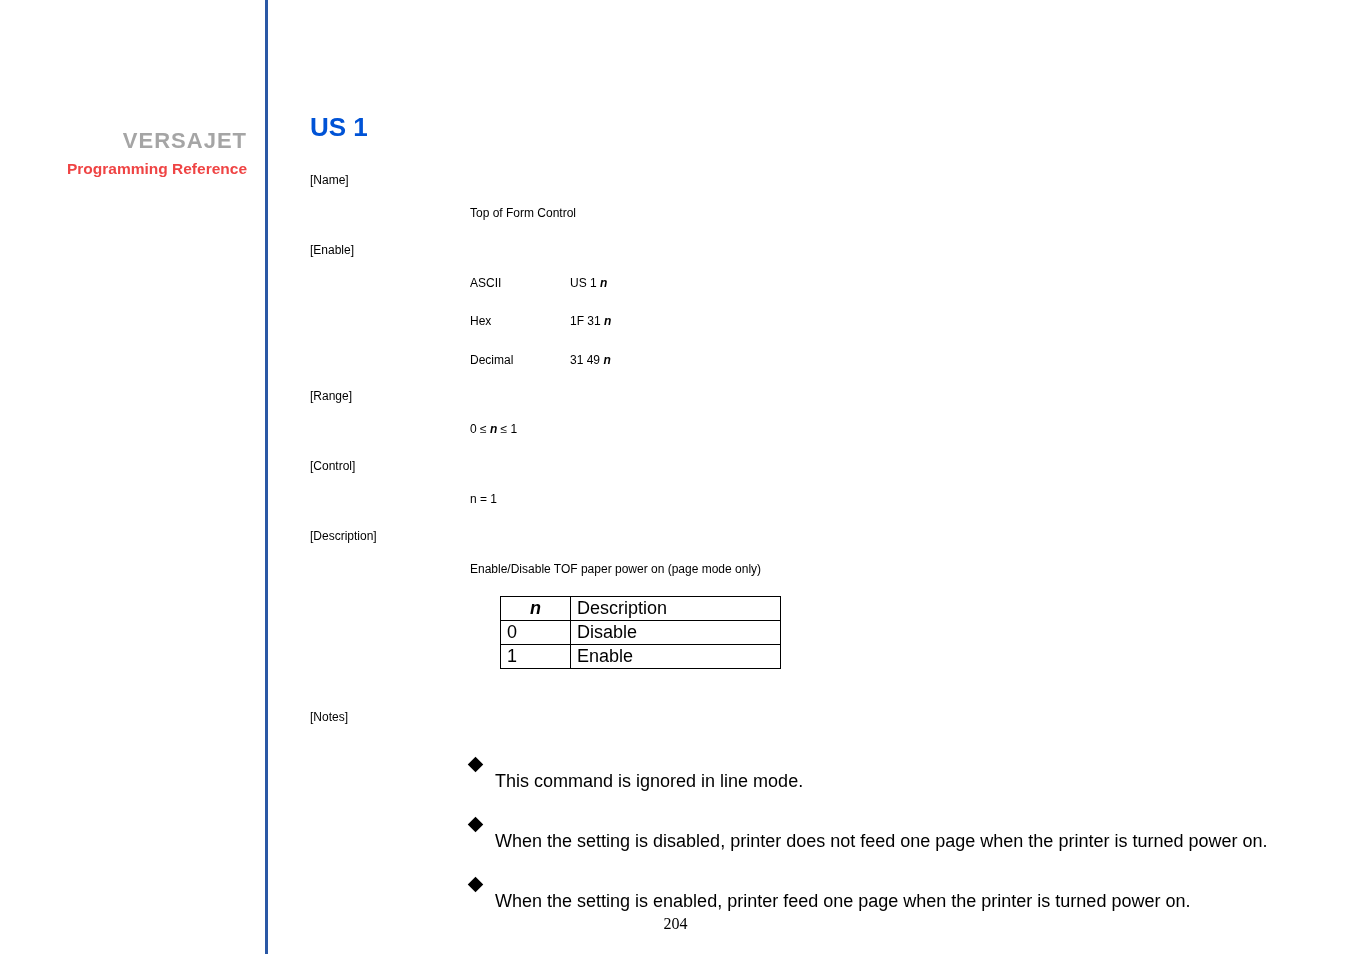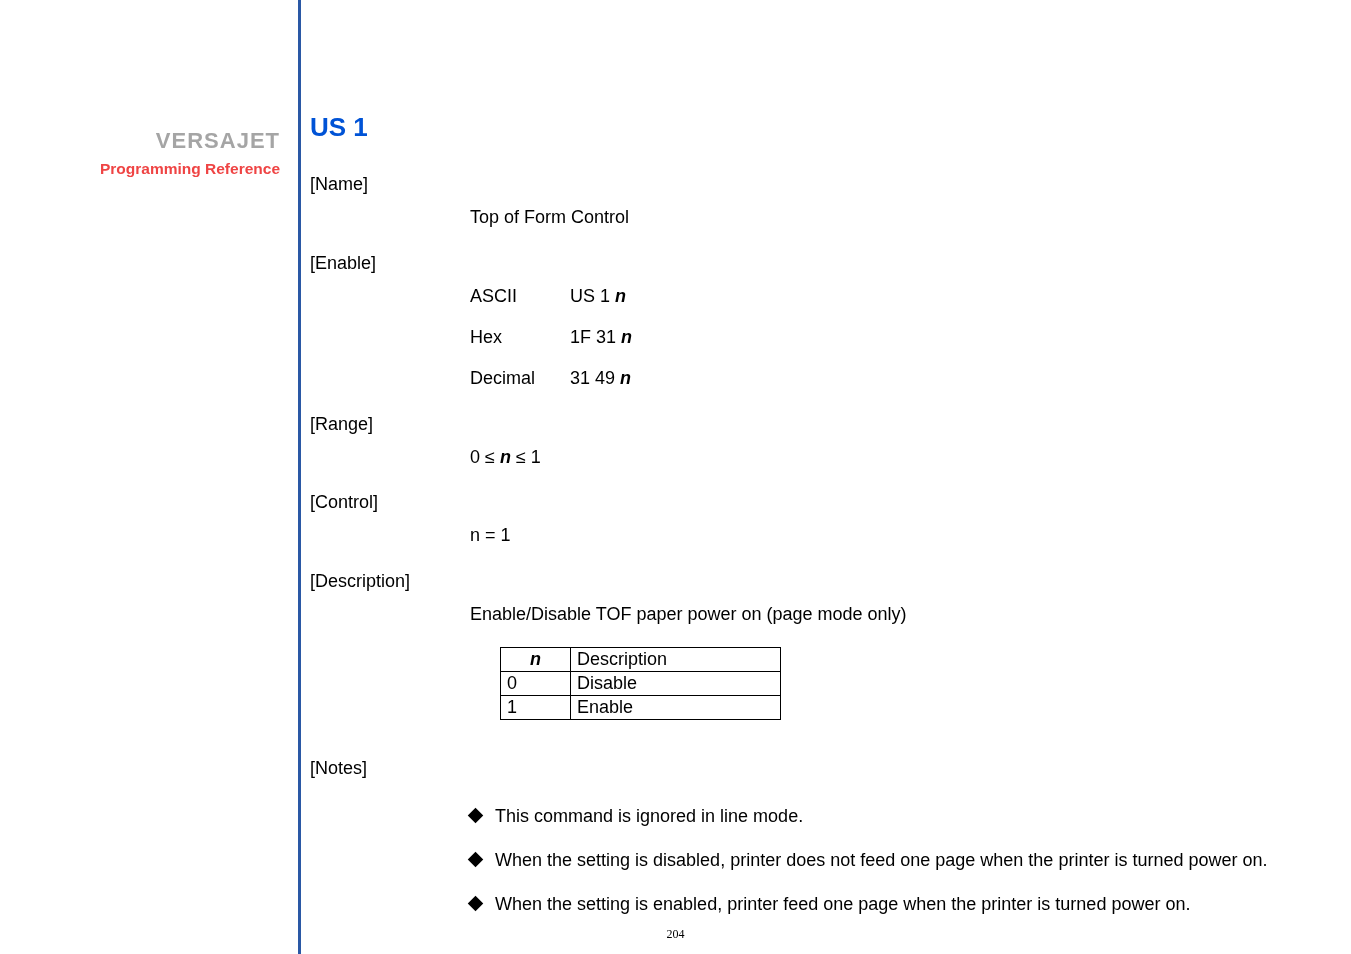--- a/index.html
+++ b/index.html
@@ -15,7 +15,7 @@
     position: absolute;
     left: 0;
     top: 0;
-    width: 301px;
+    width: 268px;
     height: 954px;
     background: #fff;
     border-right: 3px solid #2a58a5;

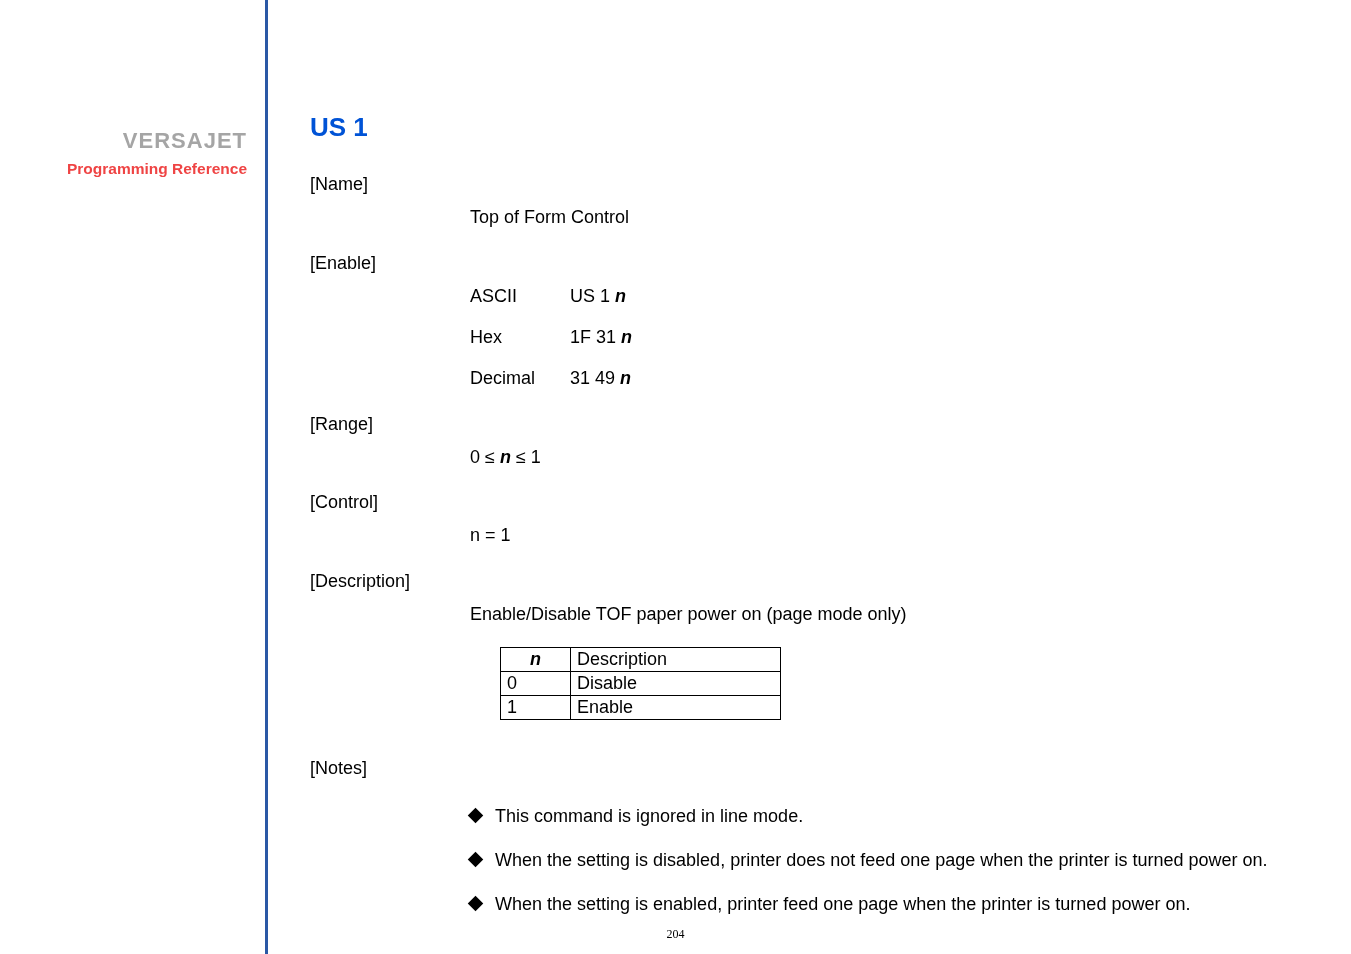--- a/index.html
+++ b/index.html
@@ -55,7 +55,7 @@
   .row {
     display: flex;
     margin-bottom: 18px;
-    font-size: 18px;
+    font-size: 12px;
     line-height: 1.55;
   }
   .label-col {

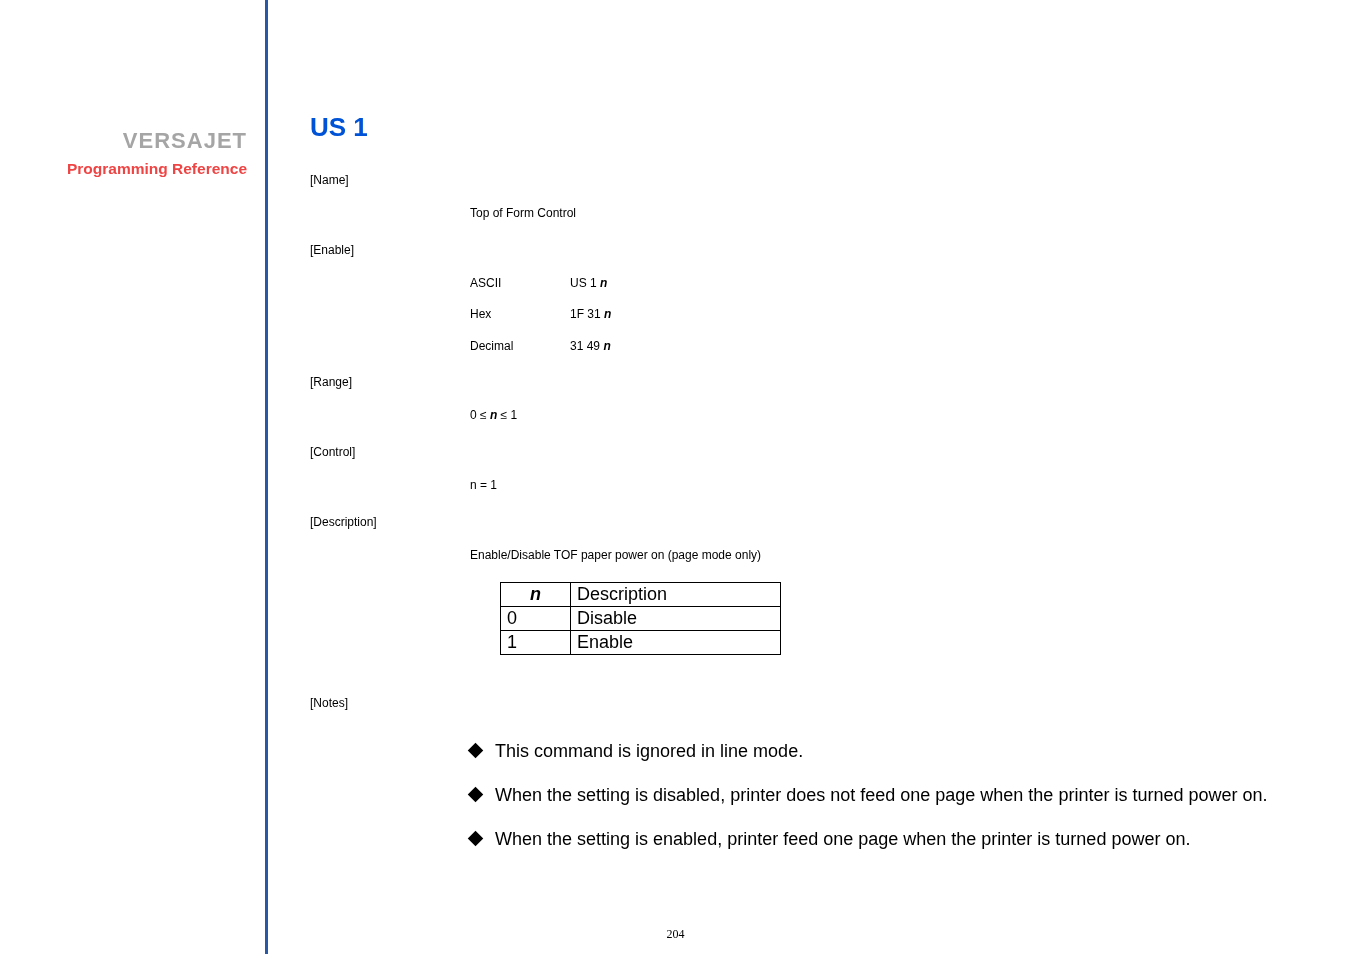--- a/index.html
+++ b/index.html
@@ -69,7 +69,7 @@
   .fmt-table {
     display: grid;
     grid-template-columns: 100px auto;
-    row-gap: 13px;
+    row-gap: 20px;
   }
   .italic-n { font-style: italic; font-weight: bold; }
   .desc-table {

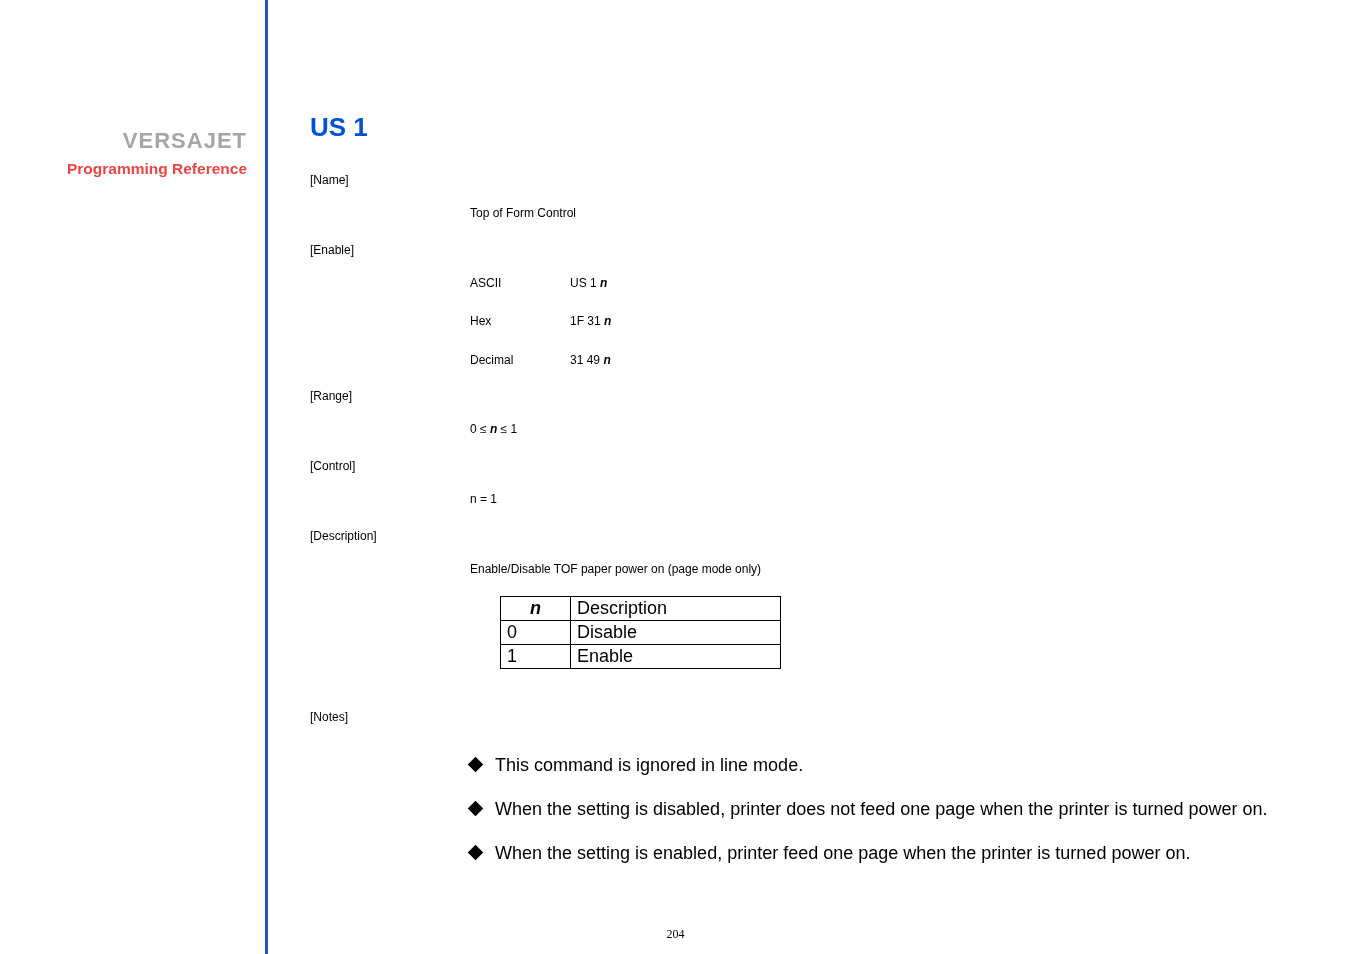--- a/index.html
+++ b/index.html
@@ -117,7 +117,7 @@
     margin-top: 7px;
     flex-shrink: 0;
   }
-  .bullet-text { flex: 1; }
+  .bullet-text { flex: 1; margin-top: 16px; }
   .page-num {
     position: absolute;
     bottom: 12px;

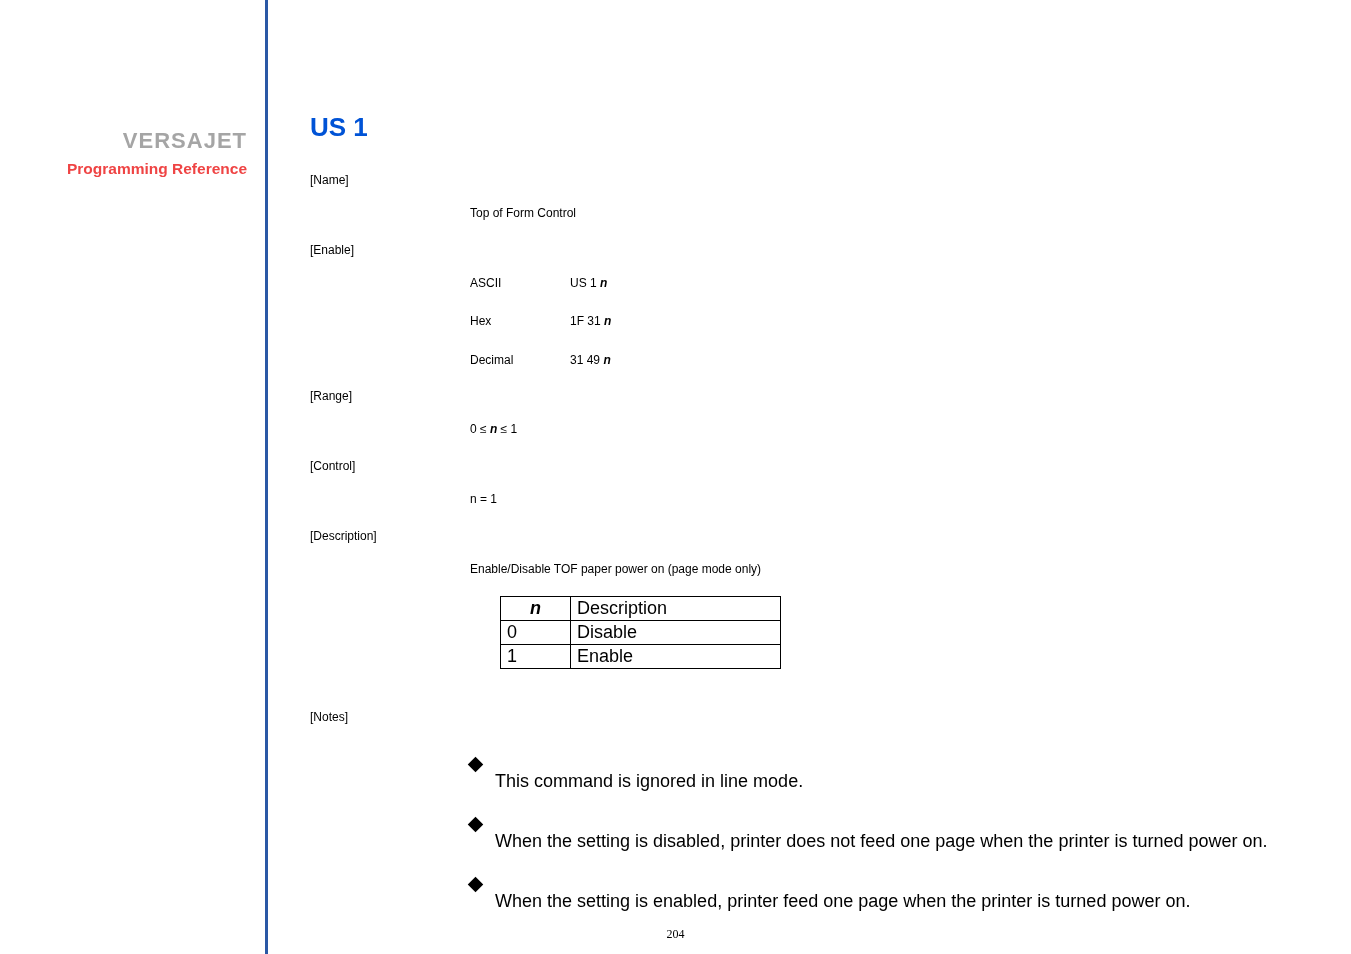--- a/index.html
+++ b/index.html
@@ -120,11 +120,11 @@
   .bullet-text { flex: 1; margin-top: 16px; }
   .page-num {
     position: absolute;
-    bottom: 12px;
+    bottom: 21px;
     left: 50%;
     transform: translateX(-50%);
     font-family: "Times New Roman", serif;
-    font-size: 12px;
+    font-size: 16px;
     color: #000;
   }
 </style>

